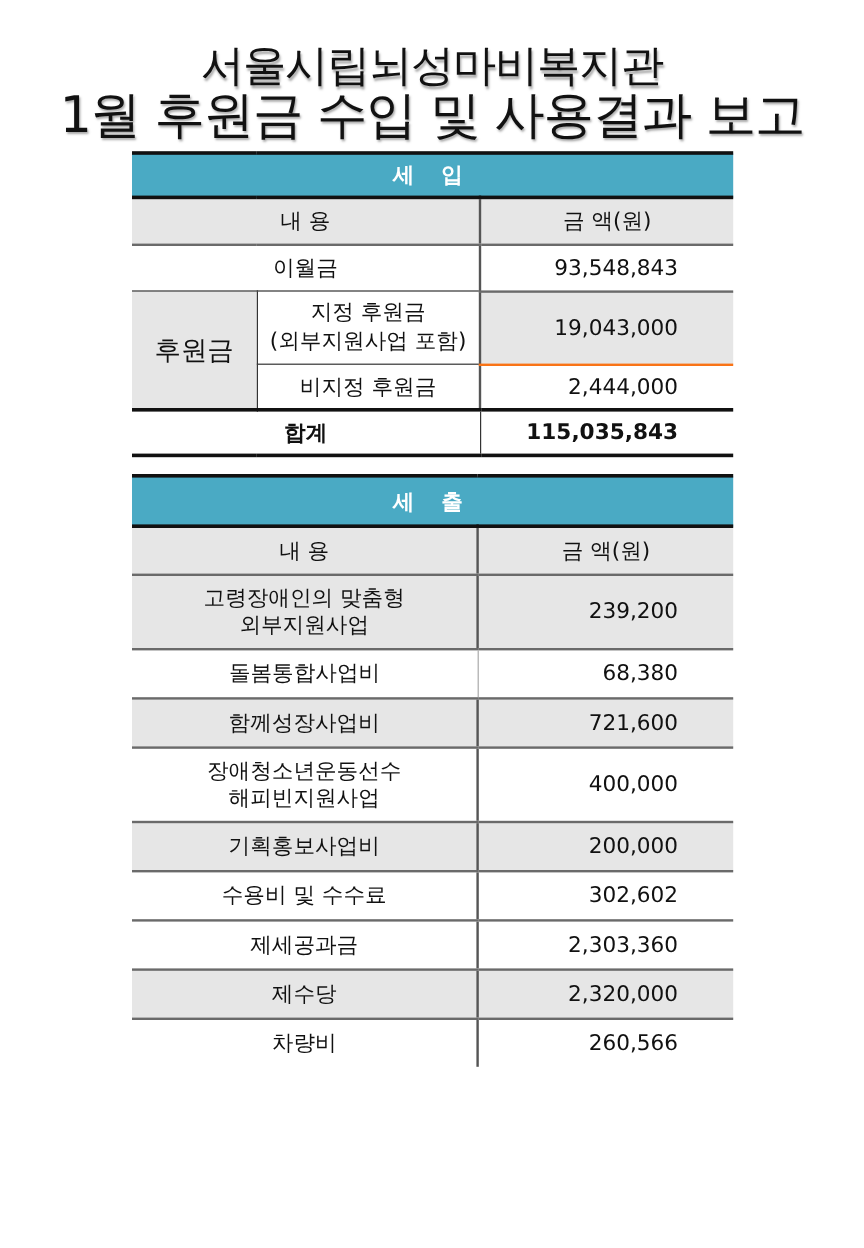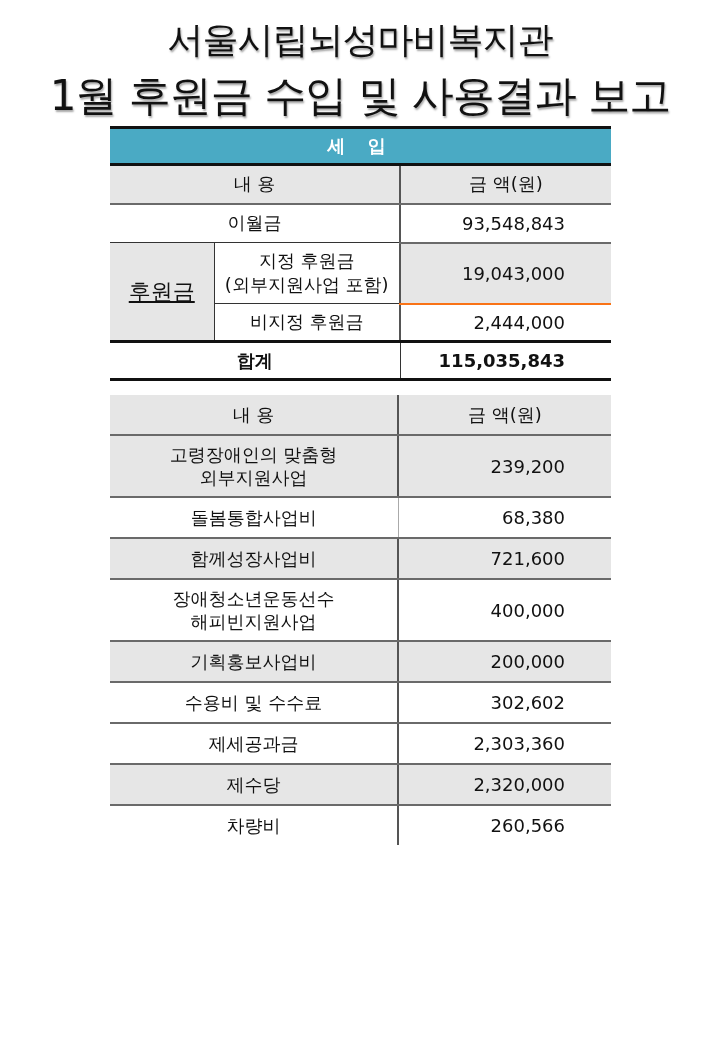--- a/index.html
+++ b/index.html
@@ -5,7 +5,7 @@
     html, body { margin: 0; padding: 0; background: #ffffff; }
     body { width: 720px; height: 1040px; position: relative; font-family: "DejaVu Sans", sans-serif; color: #111; overflow: hidden; }
     .title { position: absolute; left: 0; width: 720px; text-align: center; color: #111; text-shadow: 1px 2px 2px rgba(0,0,0,0.35); letter-spacing: -1px; }
-    .title1 { top: 18px; font-size: 36px; line-height: 44px; }
+    .title1 { top: 34px; font-size: 36px; line-height: 44px; }
     .title2 { top: 70px; font-size: 42px; line-height: 52px; font-weight: normal; }
     .tbl { position: absolute; left: 110px; width: 501px; border-collapse: collapse; table-layout: fixed; font-size: 18px; }
     .tbl td { padding: 0; text-align: center; vertical-align: middle; }

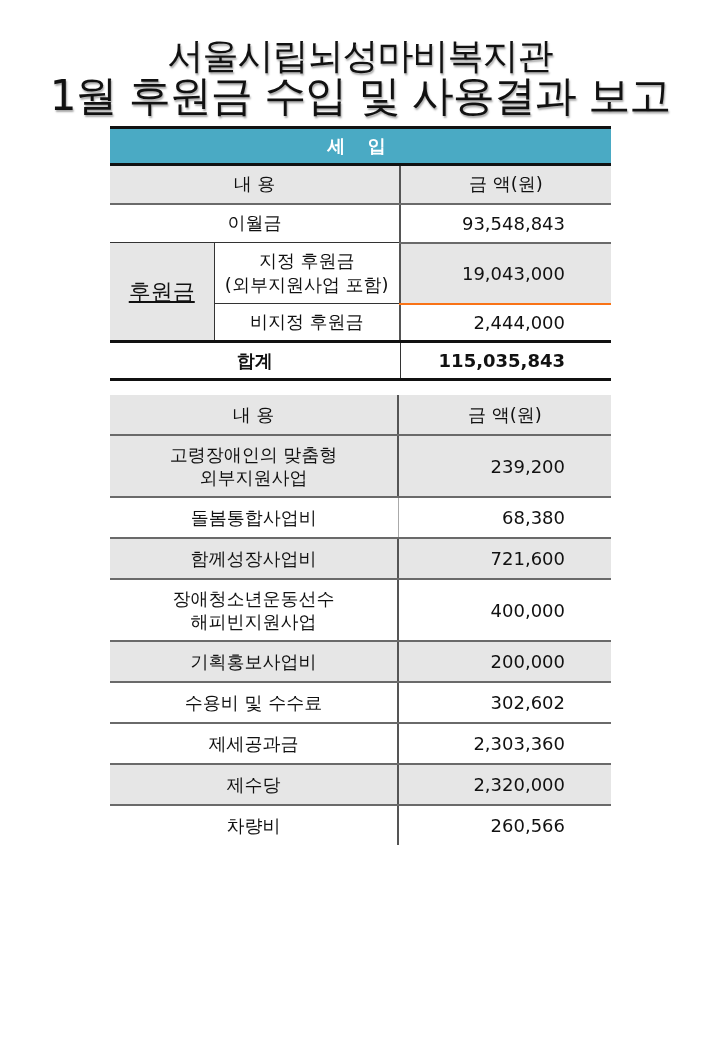--- a/index.html
+++ b/index.html
@@ -44,7 +44,7 @@
     <td class="vdiv amt">93,548,843</td>
   </tr>
   <tr style="height:61px;">
-    <td rowspan="2" class="g" style="font-size:22px;text-decoration:underline;">후원금</td>
+    <td rowspan="2" class="g" style="font-size:22px;">후원금</td>
     <td class="thin-l thin-b" style="line-height:24px;">
       <div>지정 후원금</div>
       <div>(외부지원사업 포함)</div>

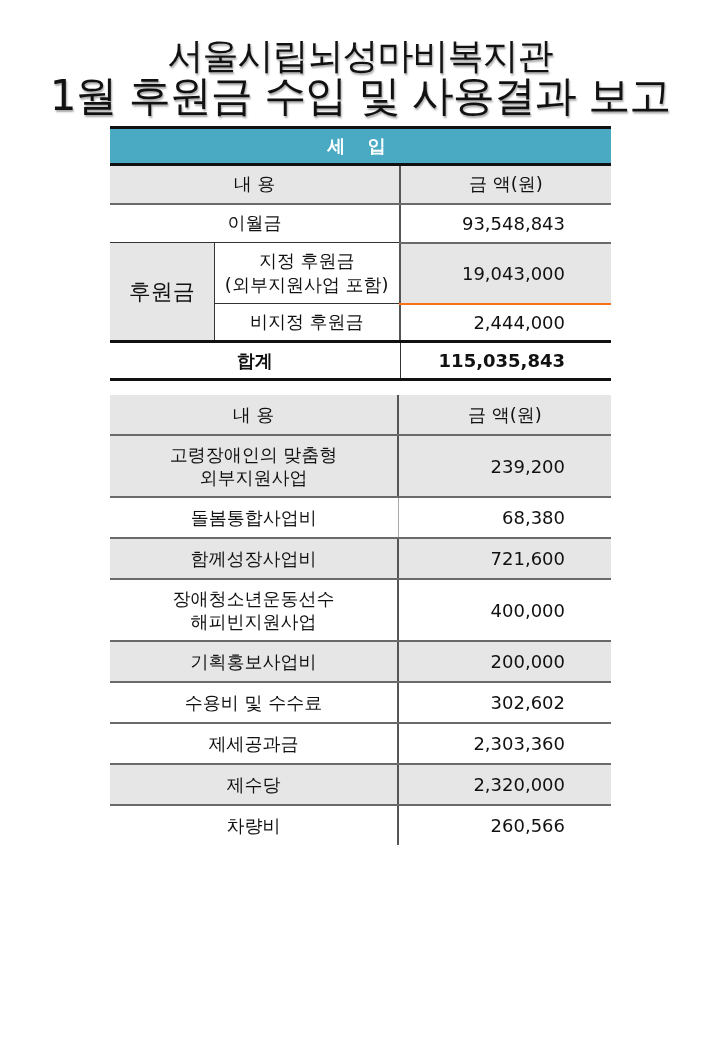--- a/index.html
+++ b/index.html
@@ -68,6 +68,9 @@
       <col style="width:213px">
     </colgroup>
   <tbody>
+      <tr class="banner" style="height:42px;">
+    <td colspan="2">세 출</td>
+  </tr>
   <tr class="hdr row" style="height:40px;">
     <td>내 용</td>
     <td class="vdiv">금 액(원)</td>

